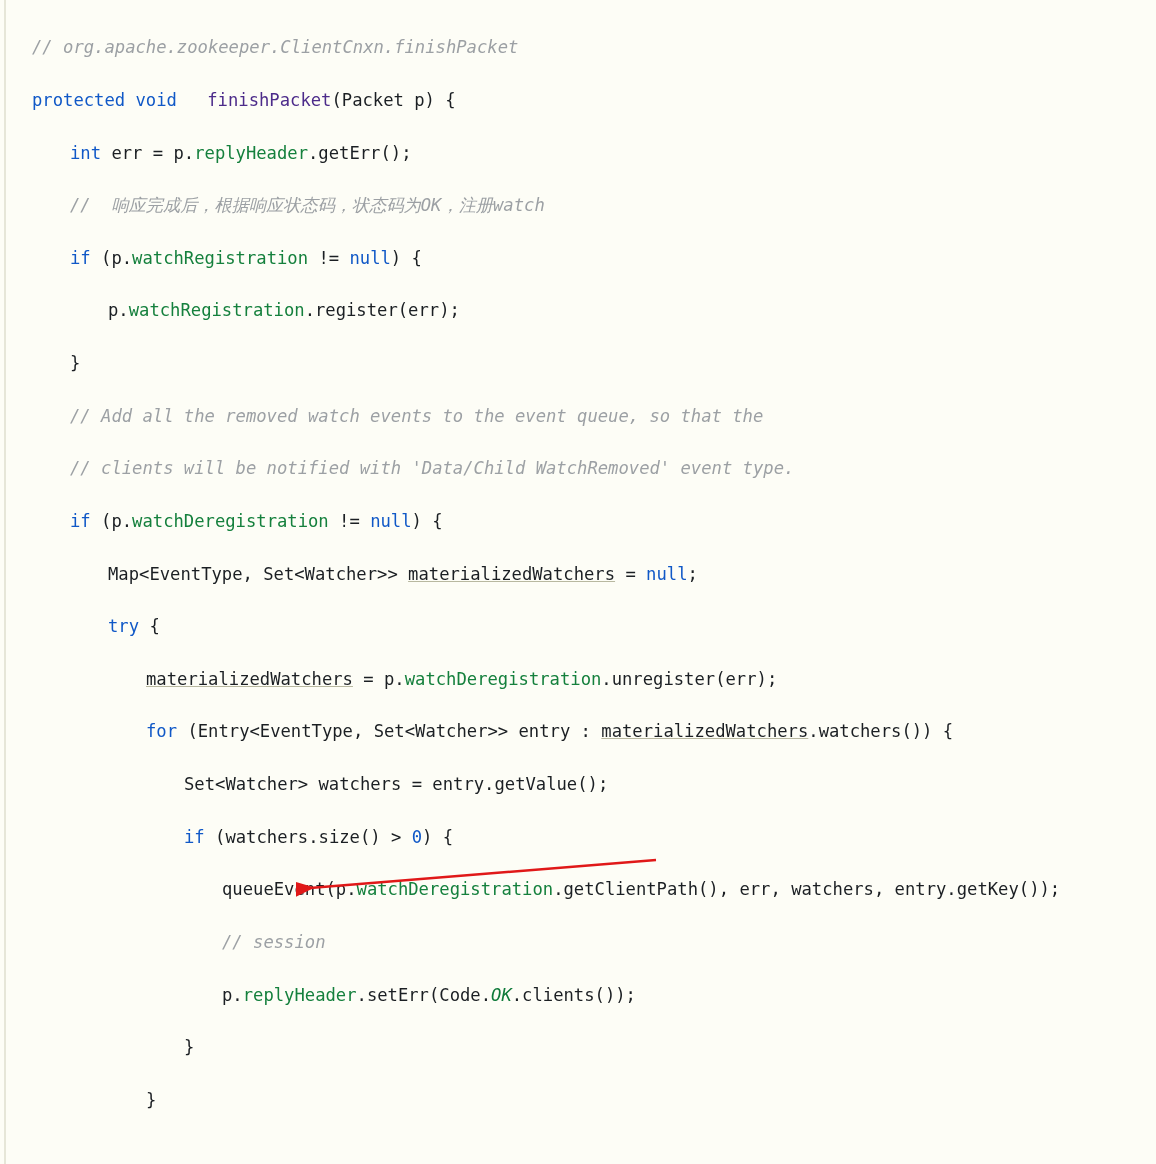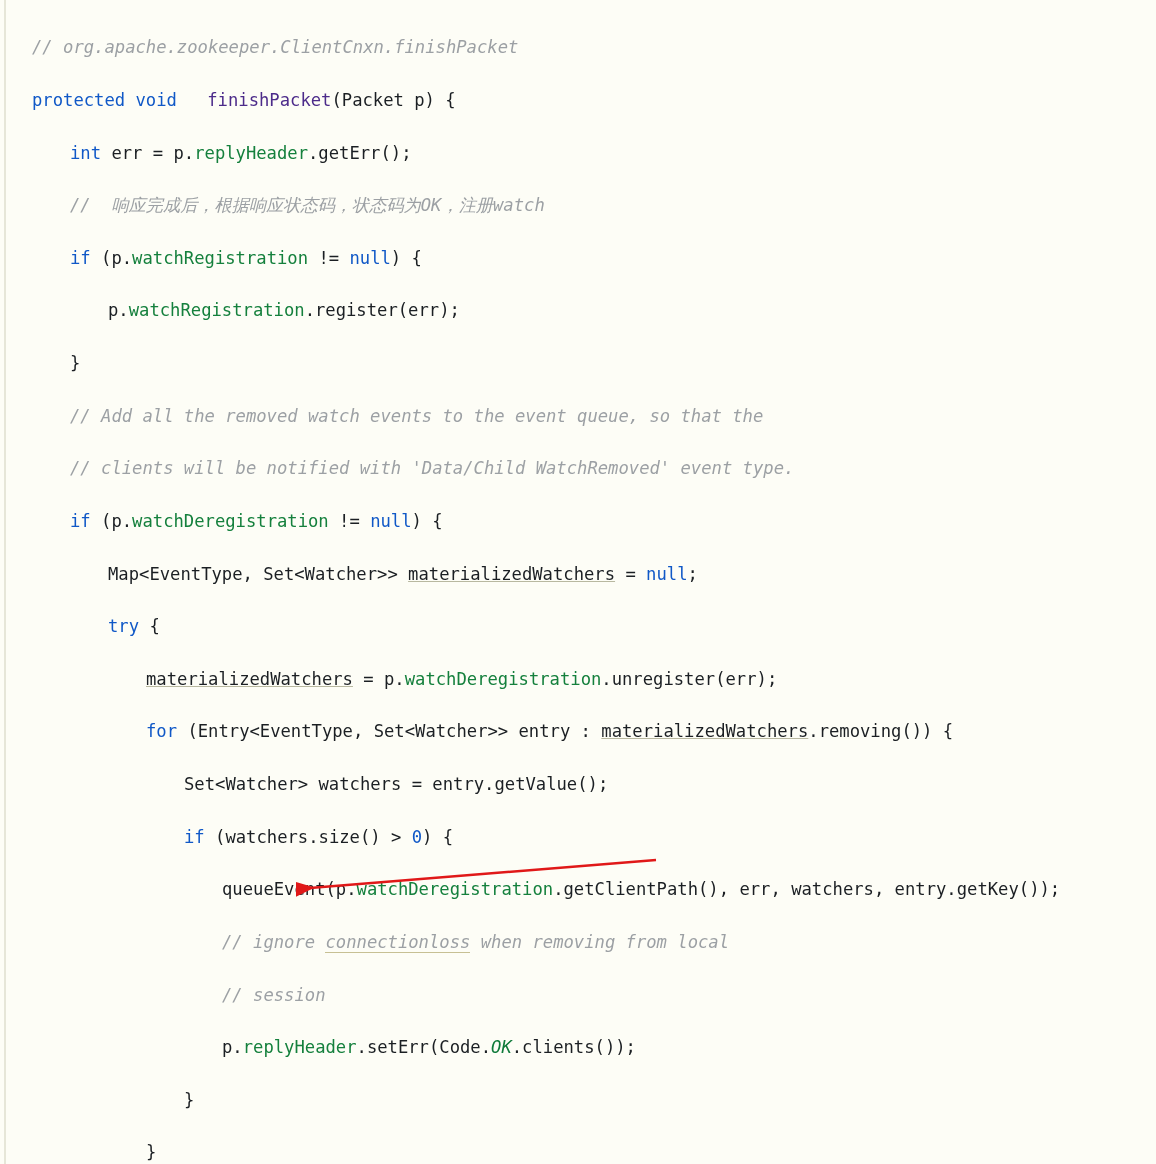--- a/index.html
+++ b/index.html
@@ -55,7 +55,7 @@
 <span class="line indent2"><span class="tok-id">Map&lt;EventType, Set&lt;Watcher&gt;&gt; </span><span class="tok-id ul">materializedWatchers</span><span class="tok-id"> = </span><span class="tok-null">null</span><span class="tok-id">;</span></span>
 <span class="line indent2"><span class="tok-kw">try</span><span class="tok-id"> {</span></span>
 <span class="line indent3"><span class="tok-id ul">materializedWatchers</span><span class="tok-id"> = p.</span><span class="tok-prop">watchDeregistration</span><span class="tok-id">.unregister(err);</span></span>
-<span class="line indent3"><span class="tok-kw">for</span><span class="tok-id"> (Entry&lt;EventType, Set&lt;Watcher&gt;&gt; entry : </span><span class="tok-id ul">materializedWatchers</span><span class="tok-id">.removing()) {</span></span>
+<span class="line indent3"><span class="tok-kw">for</span><span class="tok-id"> (Entry&lt;EventType, Set&lt;Watcher&gt;&gt; entry : </span><span class="tok-id ul">materializedWatchers</span><span class="tok-id">.watchers()) {</span></span>
 <span class="line indent4"><span class="tok-id">Set&lt;Watcher&gt; watchers = entry.getValue();</span></span>
 <span class="line indent4"><span class="tok-kw">if</span><span class="tok-id"> (watchers.size() &gt; </span><span class="tok-num">0</span><span class="tok-id">) {</span></span>
 <span class="line indent5"><span class="tok-id">queueEvent(p.</span><span class="tok-prop">watchDeregistration</span><span class="tok-id">.getClientPath(), err, watchers, entry.getKey());</span></span>

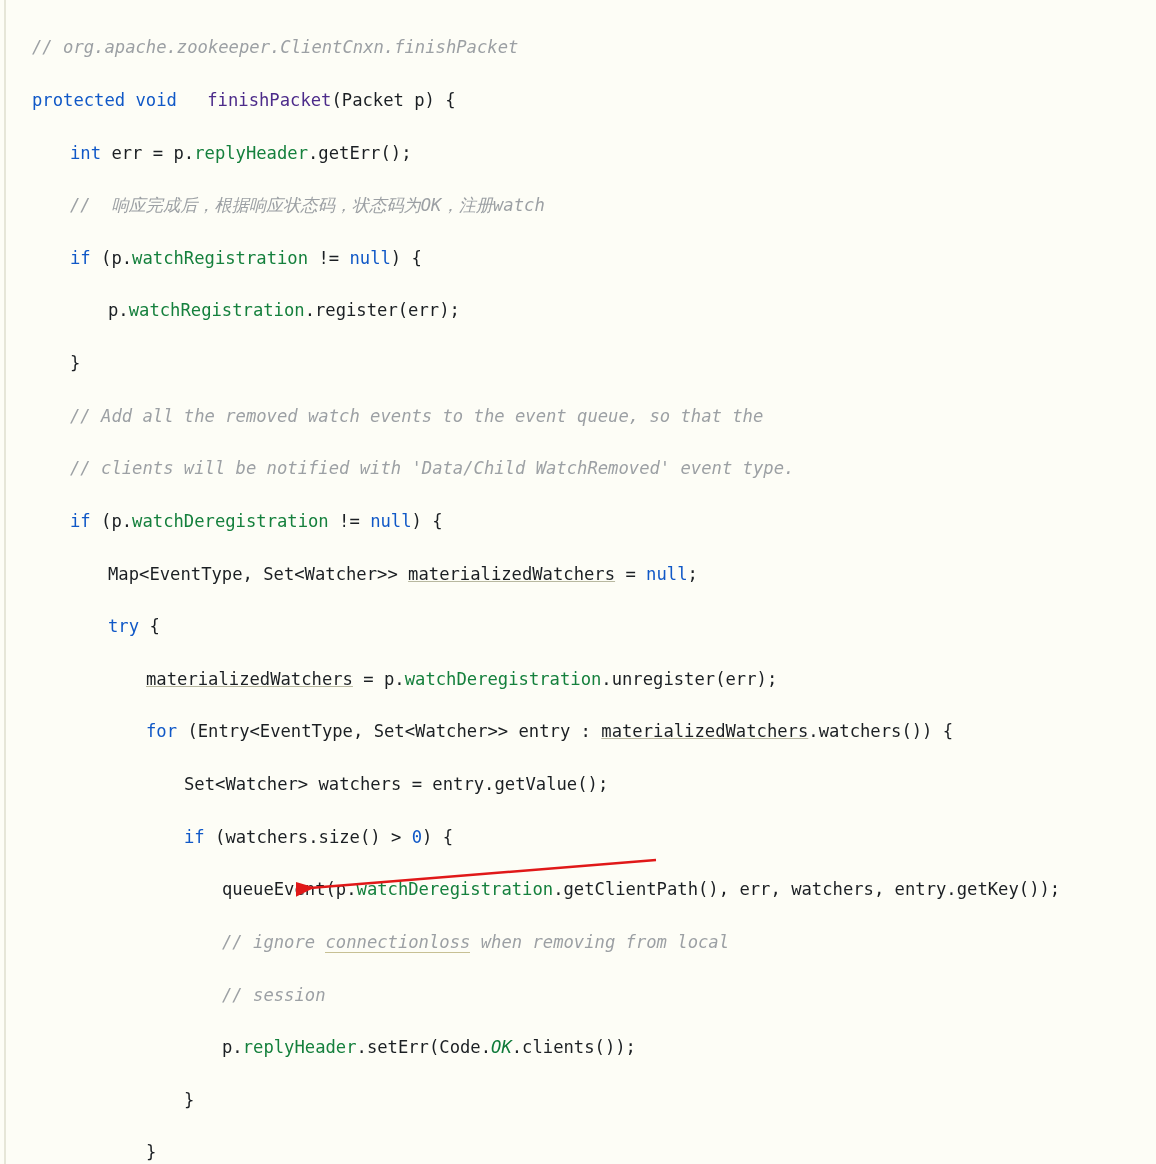--- a/index.html
+++ b/index.html
@@ -59,7 +59,6 @@
 <span class="line indent4"><span class="tok-id">Set&lt;Watcher&gt; watchers = entry.getValue();</span></span>
 <span class="line indent4"><span class="tok-kw">if</span><span class="tok-id"> (watchers.size() &gt; </span><span class="tok-num">0</span><span class="tok-id">) {</span></span>
 <span class="line indent5"><span class="tok-id">queueEvent(p.</span><span class="tok-prop">watchDeregistration</span><span class="tok-id">.getClientPath(), err, watchers, entry.getKey());</span></span>
-<span class="line indent5"><span class="tok-c"><span>// ignore </span><span class="ul2">connectionloss</span><span> when removing from local</span></span></span>
 <span class="line indent5"><span class="tok-c">// session</span></span>
 <span class="line indent5"><span class="tok-id">p.</span><span class="tok-prop">replyHeader</span><span class="tok-id">.setErr(Code.</span><span class="tok-ok">OK</span><span class="tok-id">.clients());</span></span>
 <span class="line indent4"><span class="tok-id">}</span></span>

